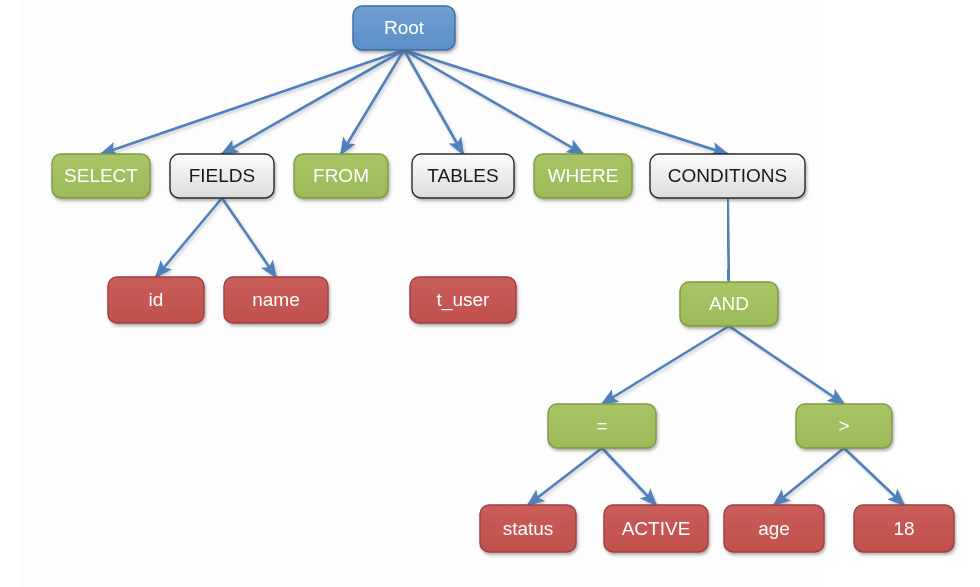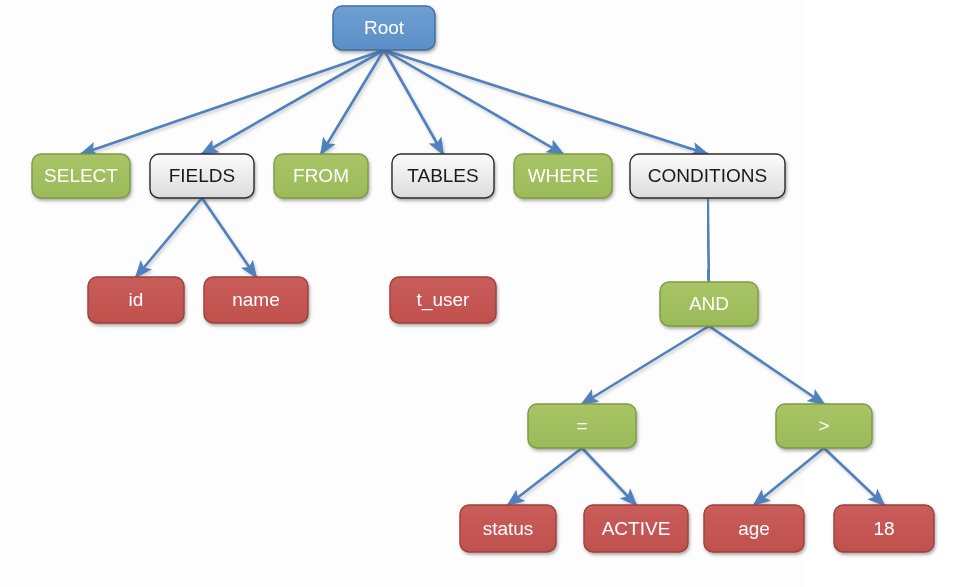--- a/index.html
+++ b/index.html
@@ -19,6 +19,7 @@
     width: 804px;
     height: 587px;
     background: #fdfdfd;
+    margin-left: 20px;
   }
   #tree-svg {
     position: absolute;

